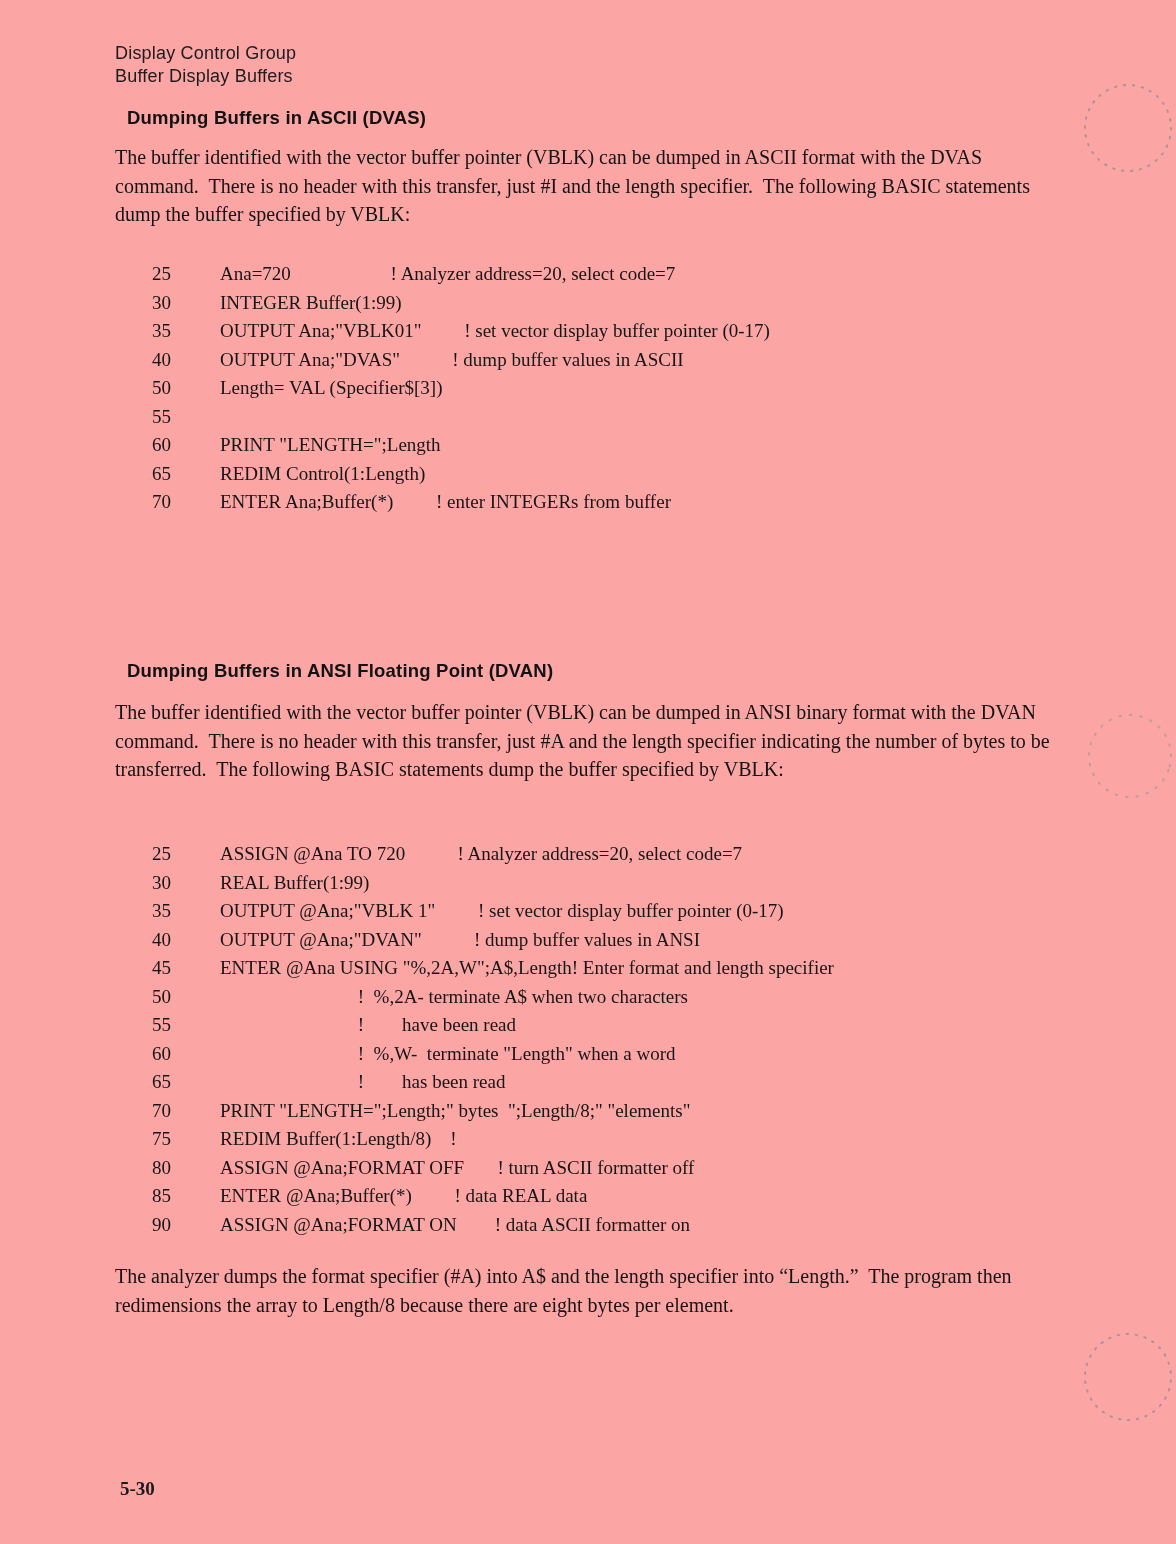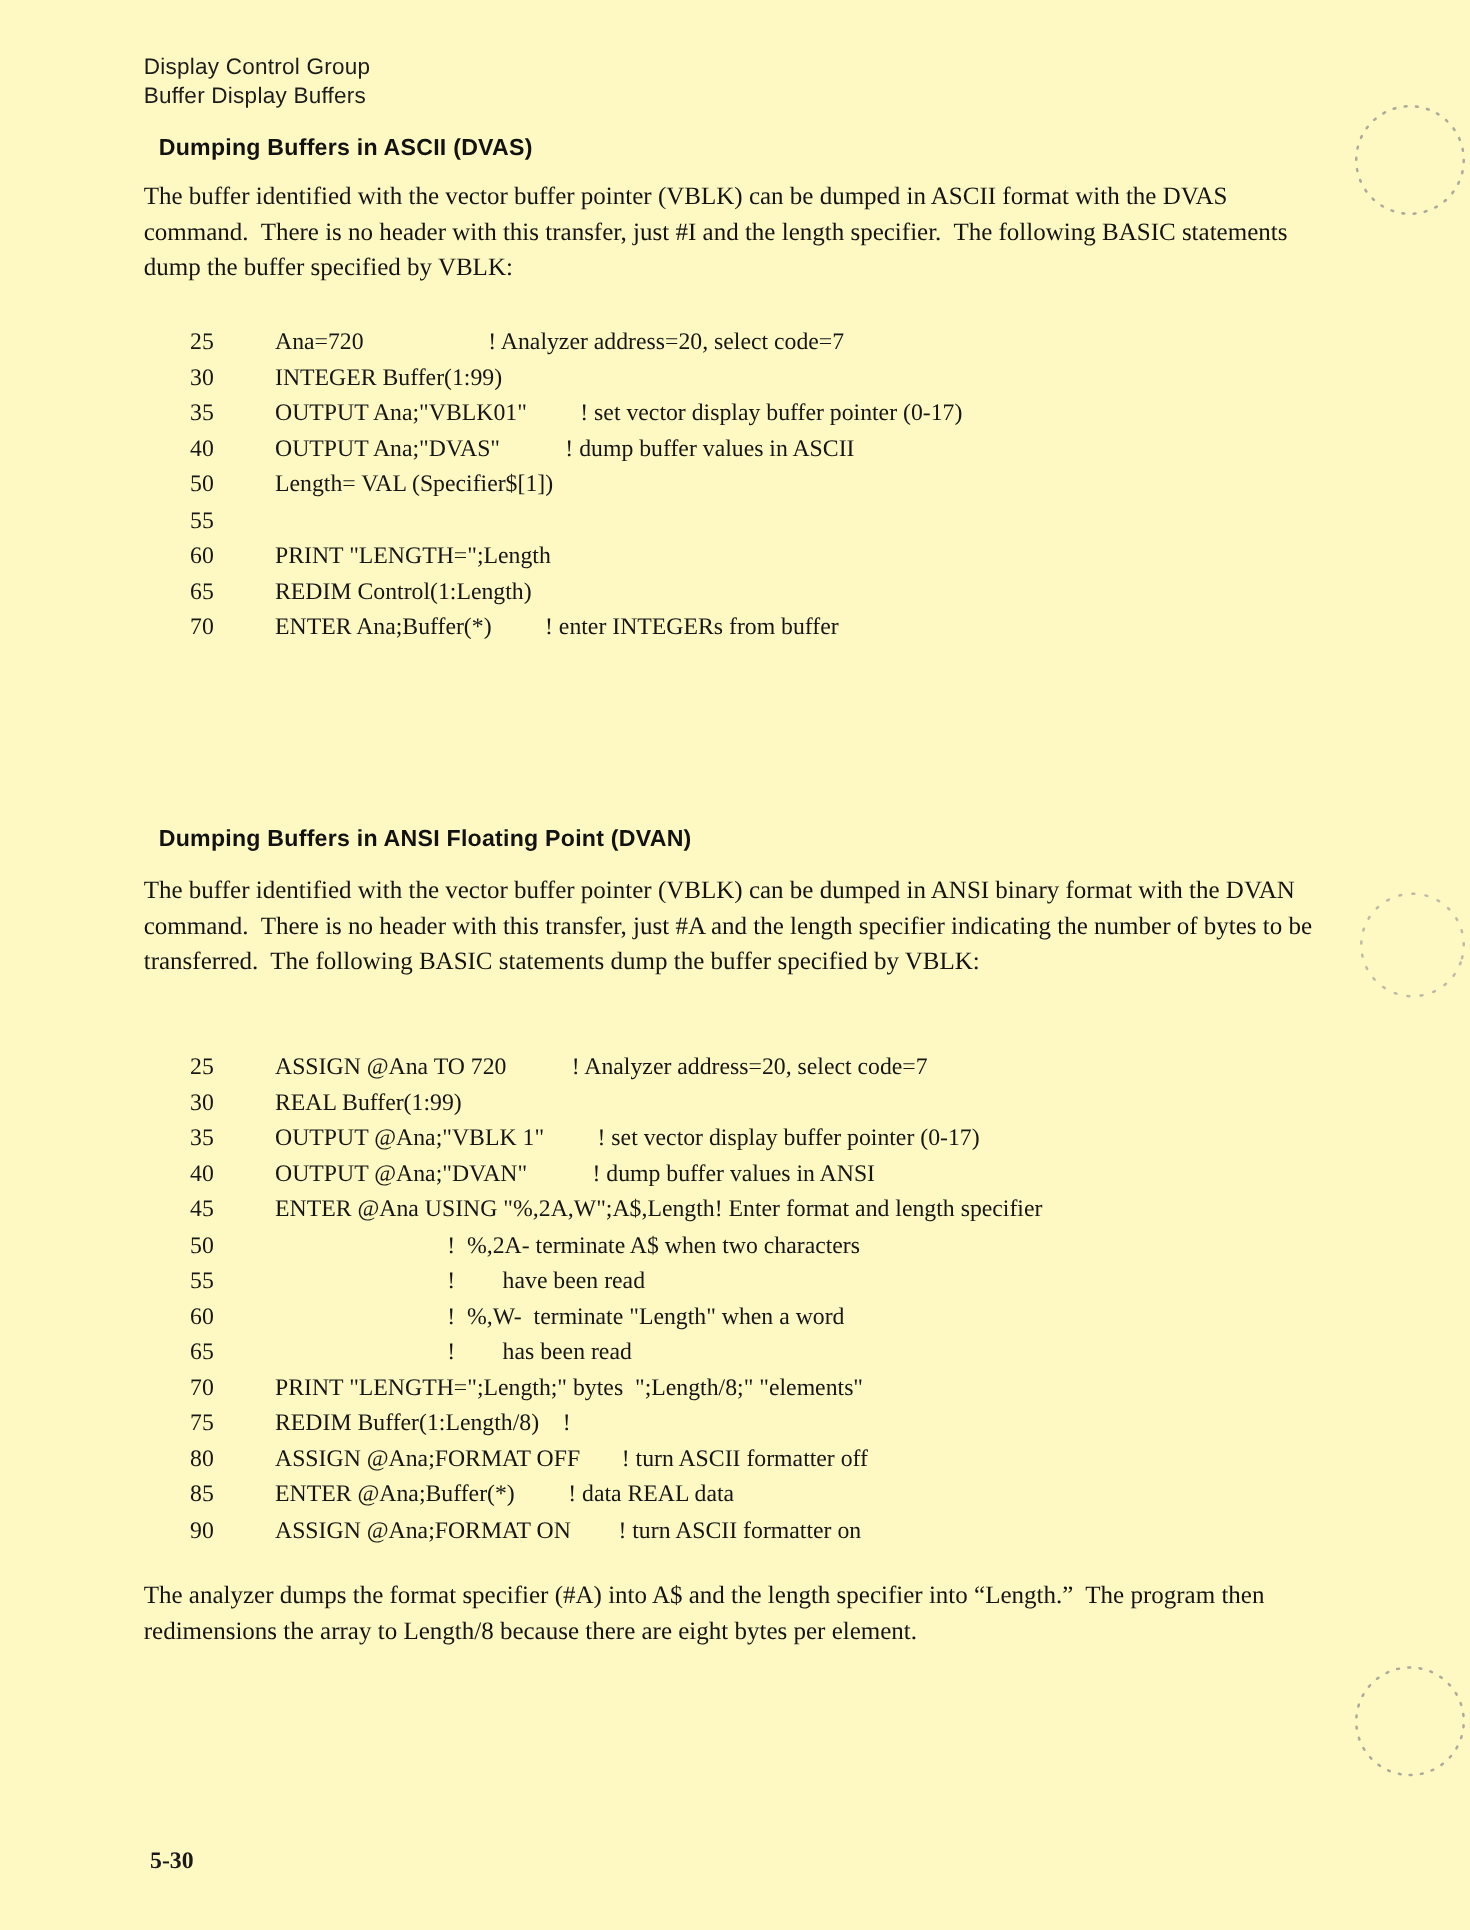--- a/index.html
+++ b/index.html
@@ -7,7 +7,7 @@
     position: relative;
     width: 1176px;
     height: 1544px;
-    background: #fef9c3;
+    background: #fca5a5;
     color: #151515;
     margin: 0 auto;
     overflow: hidden;

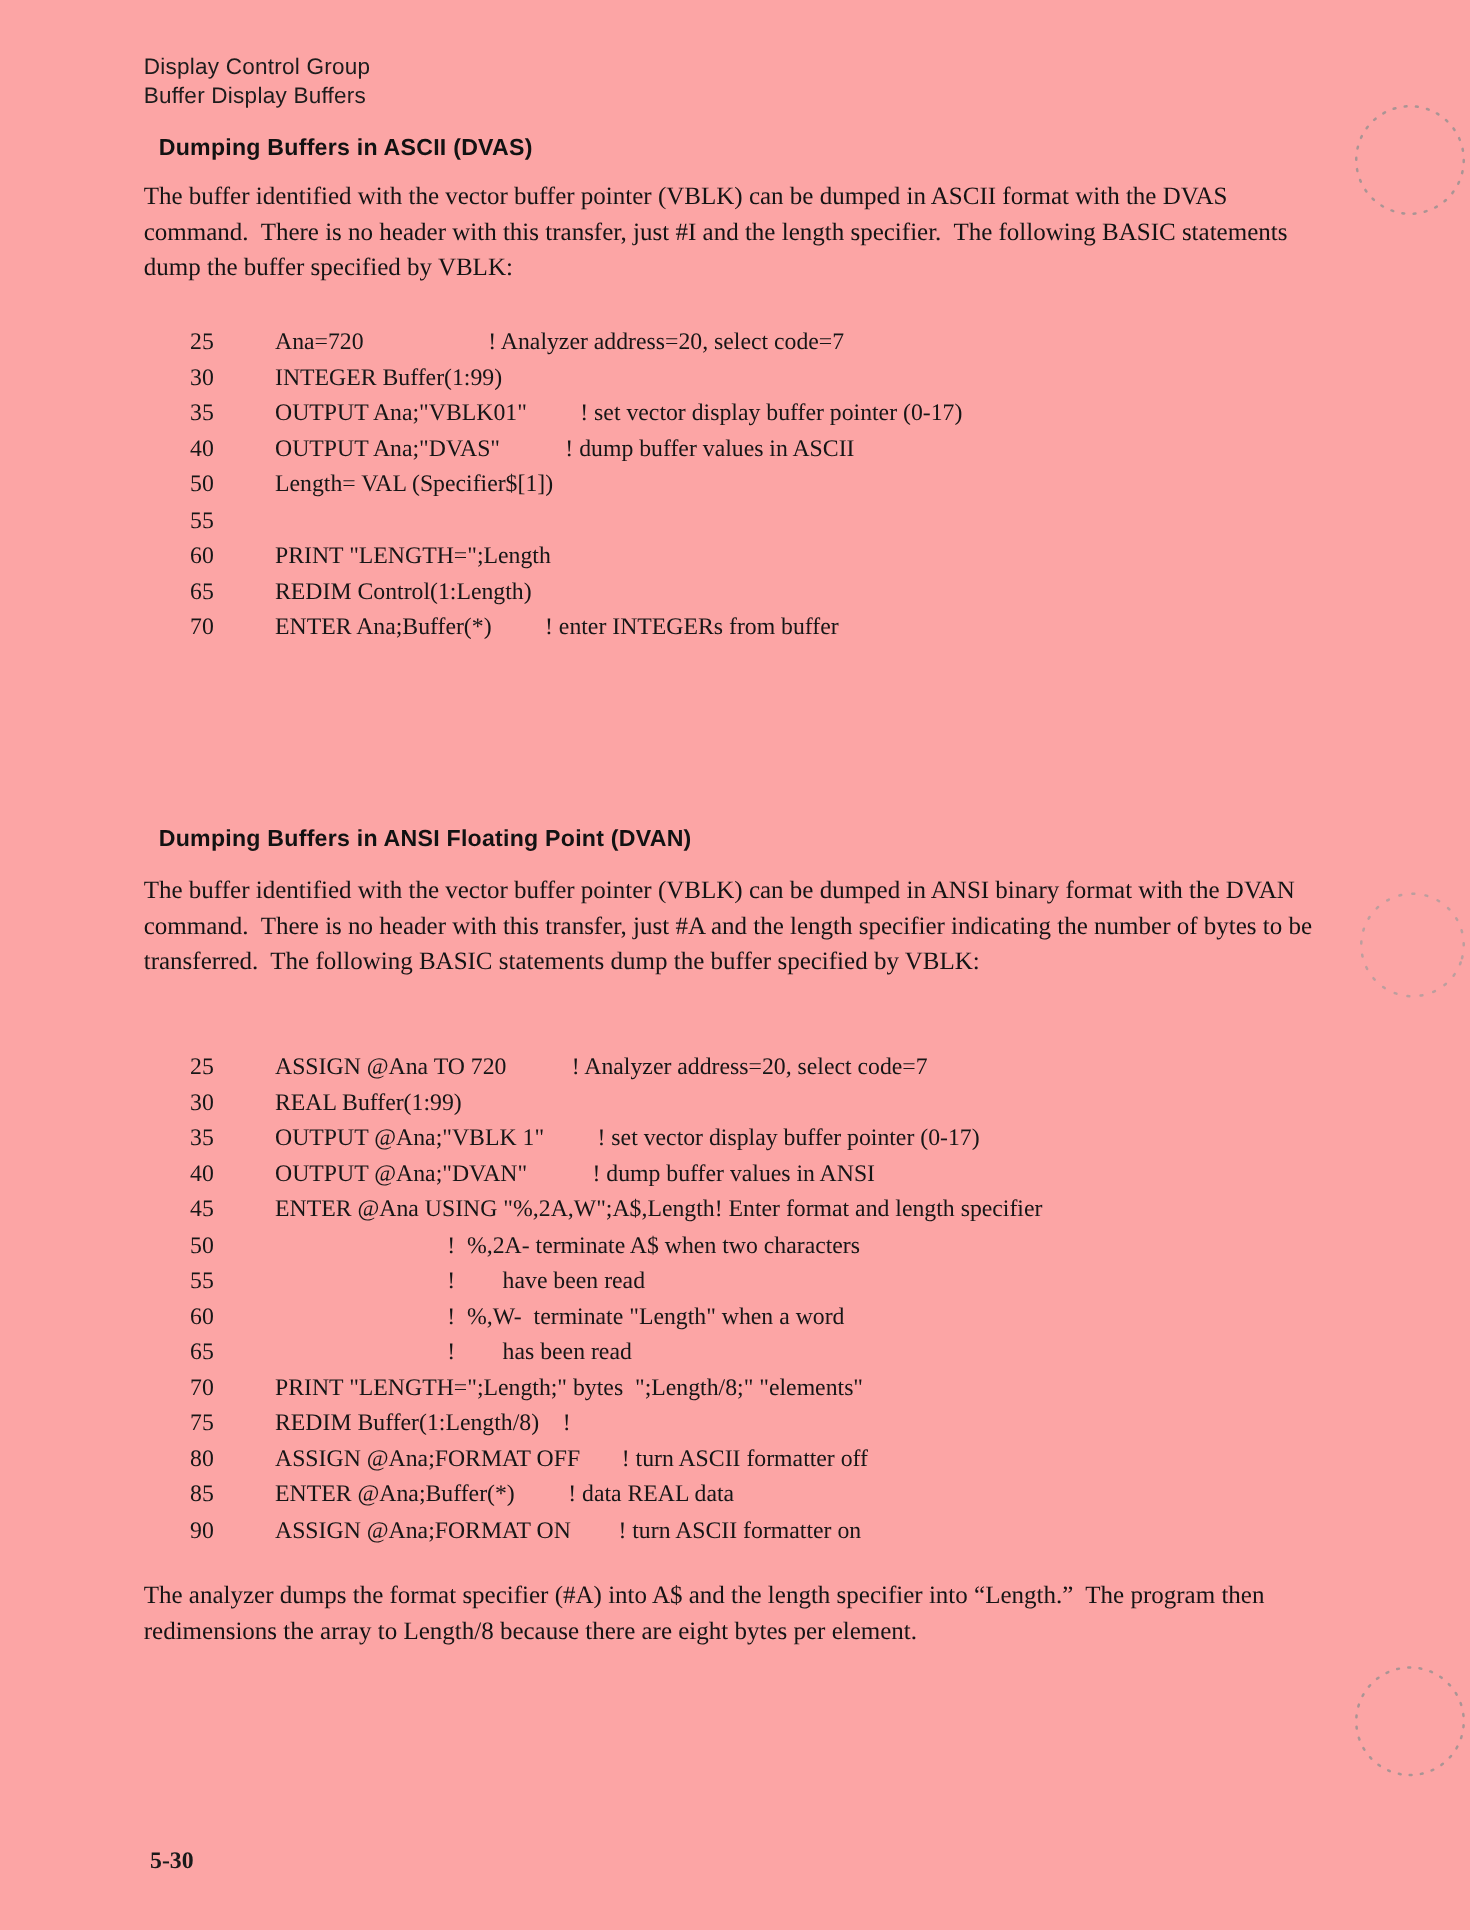--- a/index.html
+++ b/index.html
@@ -84,7 +84,7 @@
     <div class="code-line"><span class="ln">30</span><span class="ct">INTEGER Buffer(1:99)</span></div>
     <div class="code-line"><span class="ln">35</span><span class="ct">OUTPUT Ana;"VBLK01"         ! set vector display buffer pointer (0-17)</span></div>
     <div class="code-line"><span class="ln">40</span><span class="ct">OUTPUT Ana;"DVAS"           ! dump buffer values in ASCII</span></div>
-    <div class="code-line"><span class="ln">50</span><span class="ct">Length= VAL (Specifier$[1])</span></div>
+    <div class="code-line"><span class="ln">50</span><span class="ct">Length= VAL (Specifier$[3])</span></div>
     <div class="code-line"><span class="ln">55</span><span class="ct"></span></div>
     <div class="code-line"><span class="ln">60</span><span class="ct">PRINT "LENGTH=";Length</span></div>
     <div class="code-line"><span class="ln">65</span><span class="ct">REDIM Control(1:Length)</span></div>

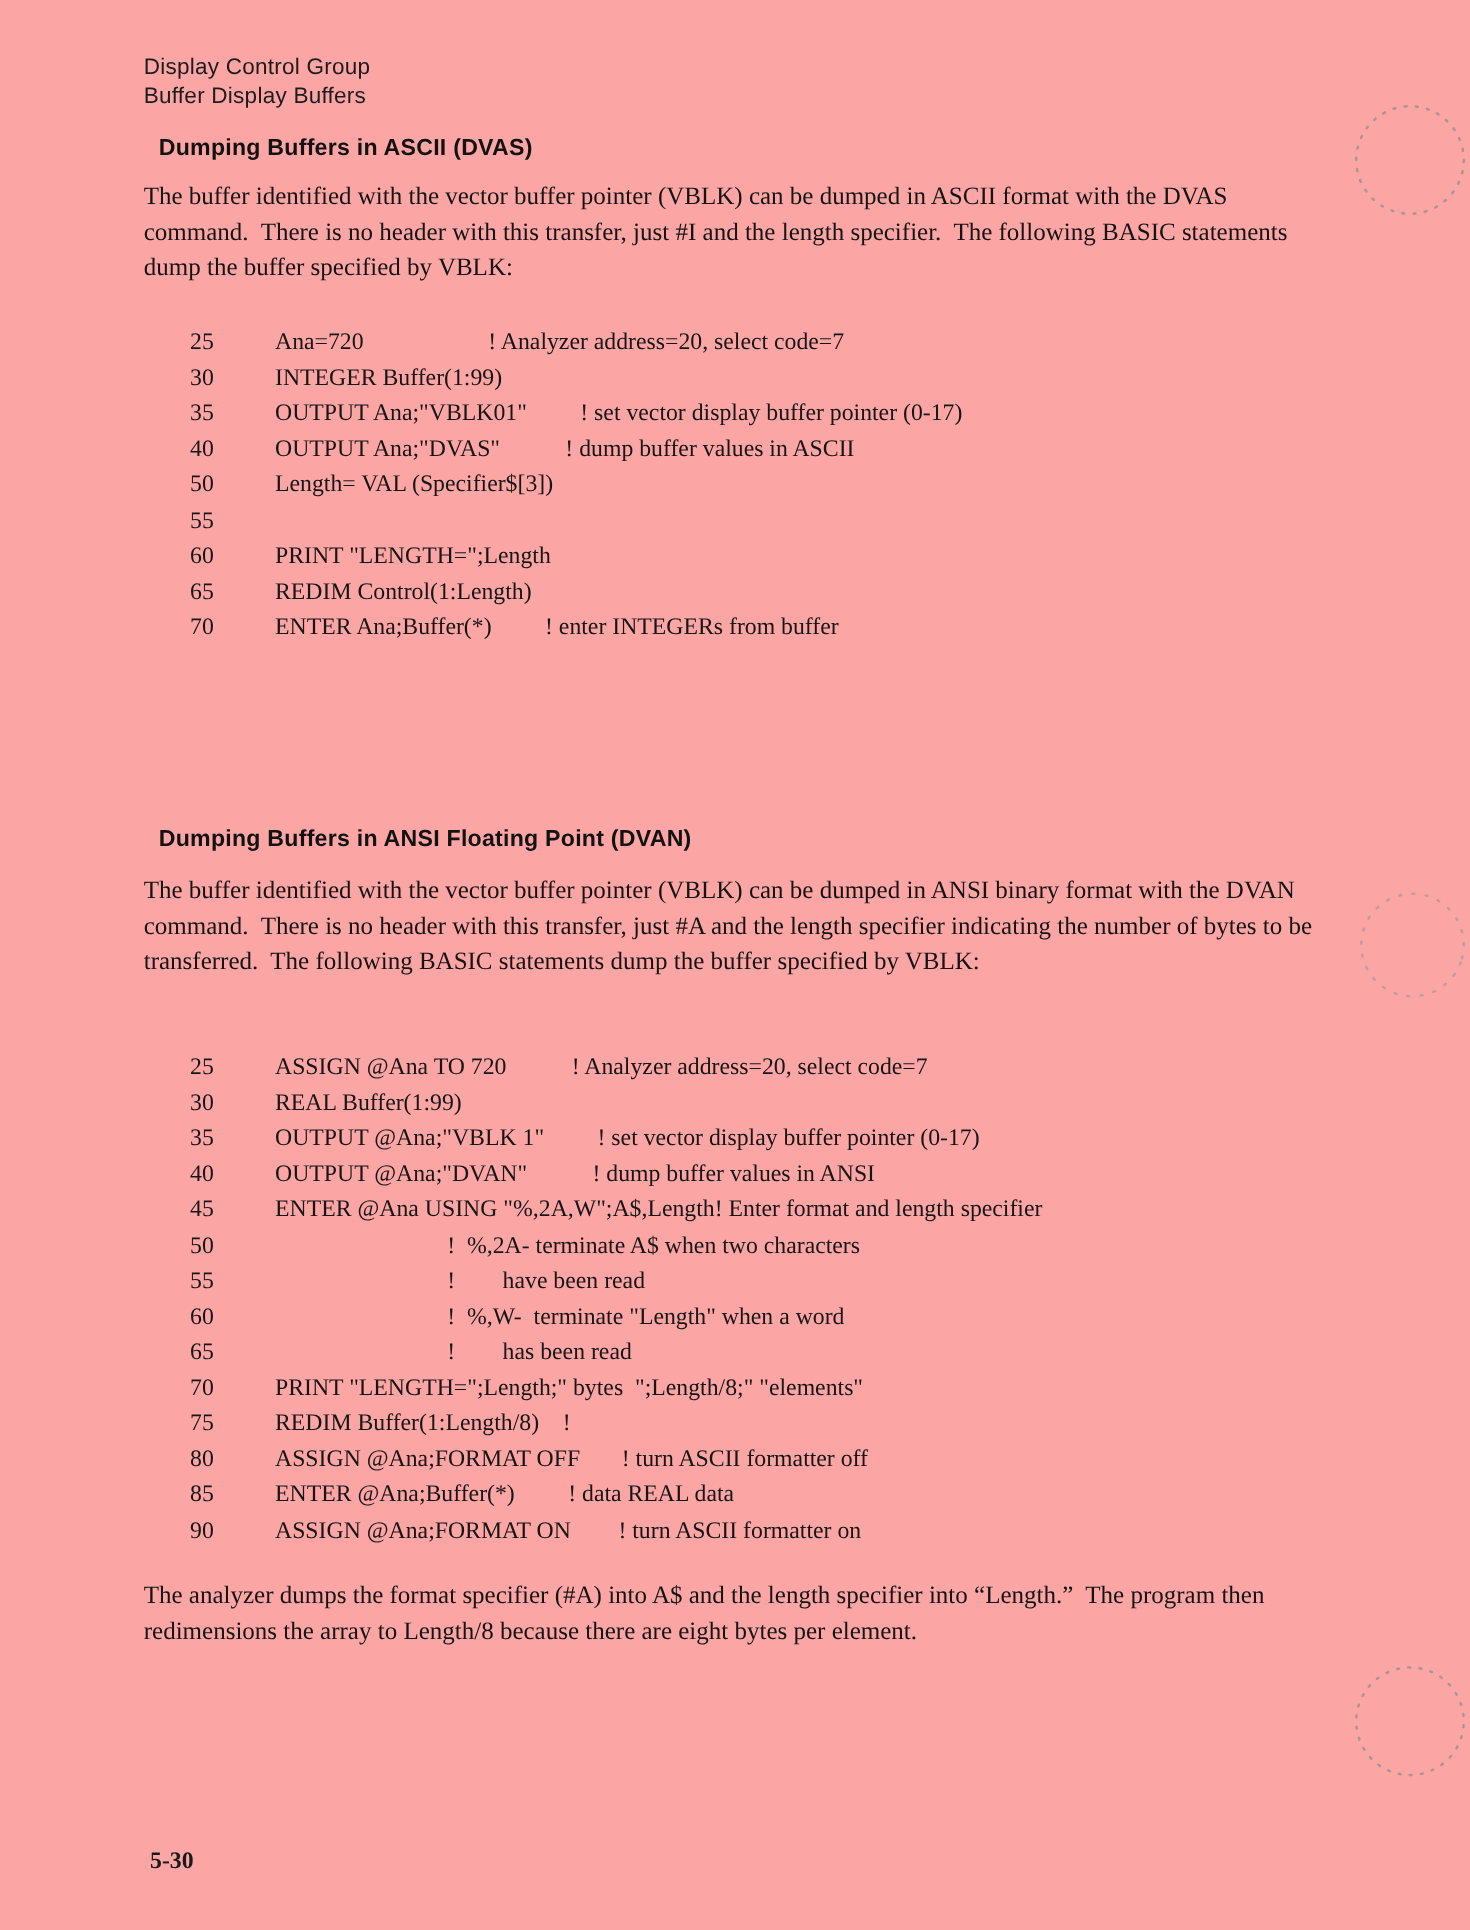--- a/index.html
+++ b/index.html
@@ -110,7 +110,7 @@
     <div class="code-line"><span class="ln">75</span><span class="ct">REDIM Buffer(1:Length/8)    !</span></div>
     <div class="code-line"><span class="ln">80</span><span class="ct">ASSIGN @Ana;FORMAT OFF       ! turn ASCII formatter off</span></div>
     <div class="code-line"><span class="ln">85</span><span class="ct">ENTER @Ana;Buffer(*)         ! data REAL data</span></div>
-    <div class="code-line"><span class="ln">90</span><span class="ct">ASSIGN @Ana;FORMAT ON        ! turn ASCII formatter on</span></div>
+    <div class="code-line"><span class="ln">90</span><span class="ct">ASSIGN @Ana;FORMAT ON        ! data ASCII formatter on</span></div>
   </div>
 
   <div class="para" style="top:1262px;width:948px">The analyzer dumps the format specifier (#A) into A$ and the length specifier into “Length.”  The program then redimensions the array to Length/8 because there are eight bytes per element.</div>

